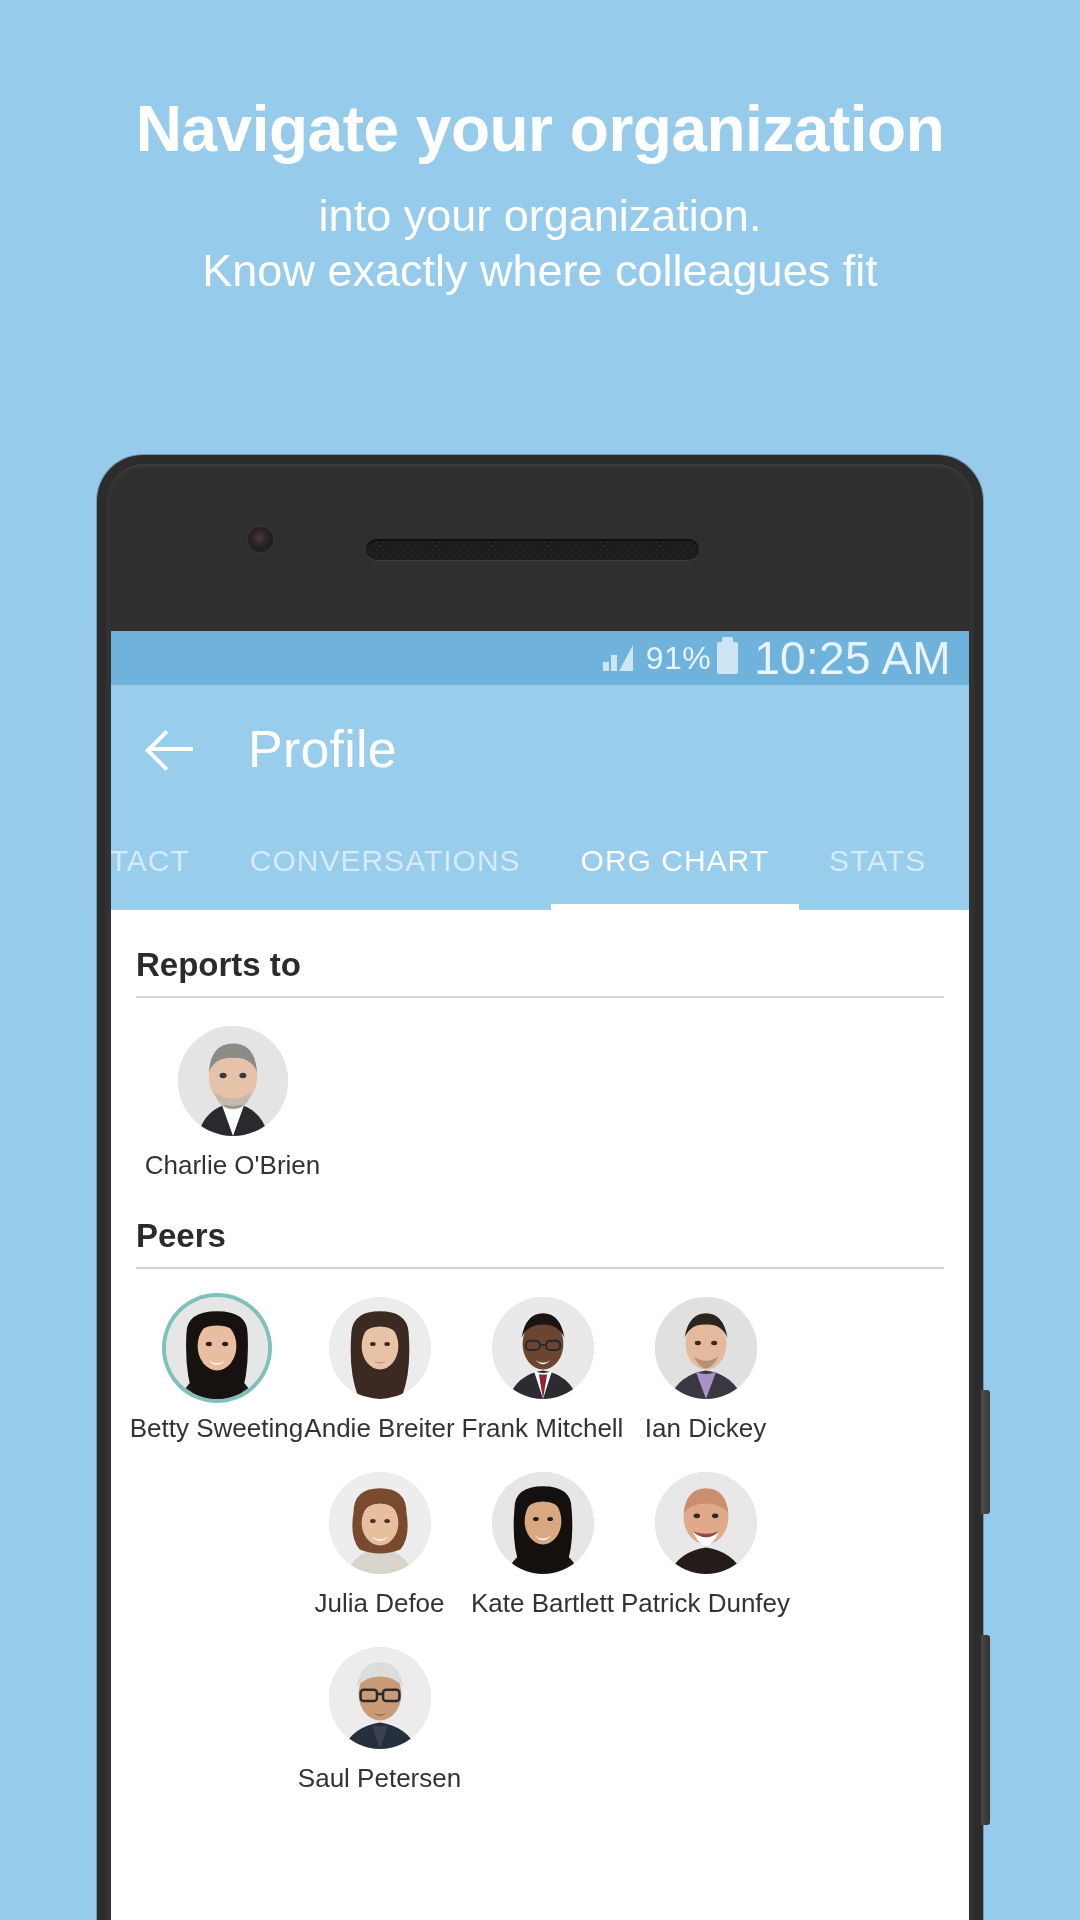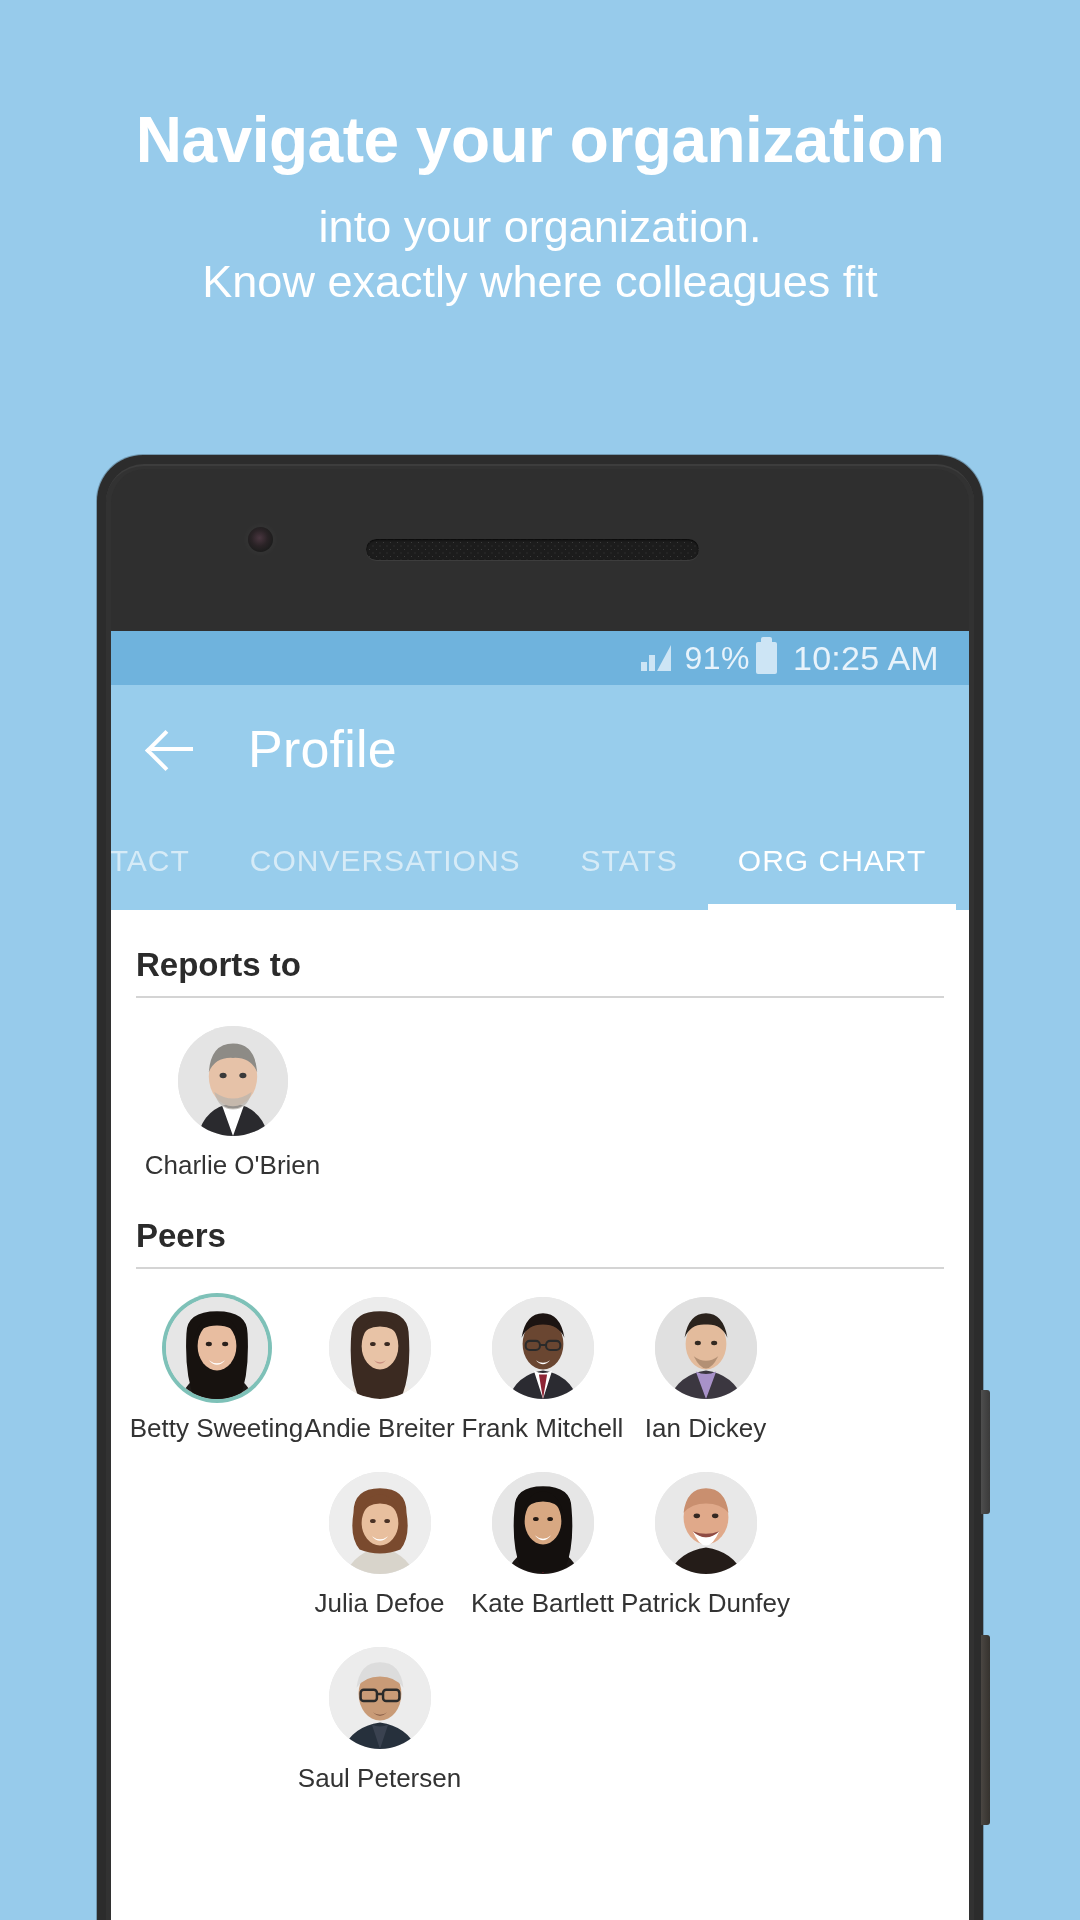--- a/index.html
+++ b/index.html
@@ -22,7 +22,7 @@
   
   .promo {
     position: absolute;
-    top: 107px;
+    top: 96px;
     left: 0;
     width: 1080px;
     text-align: center;

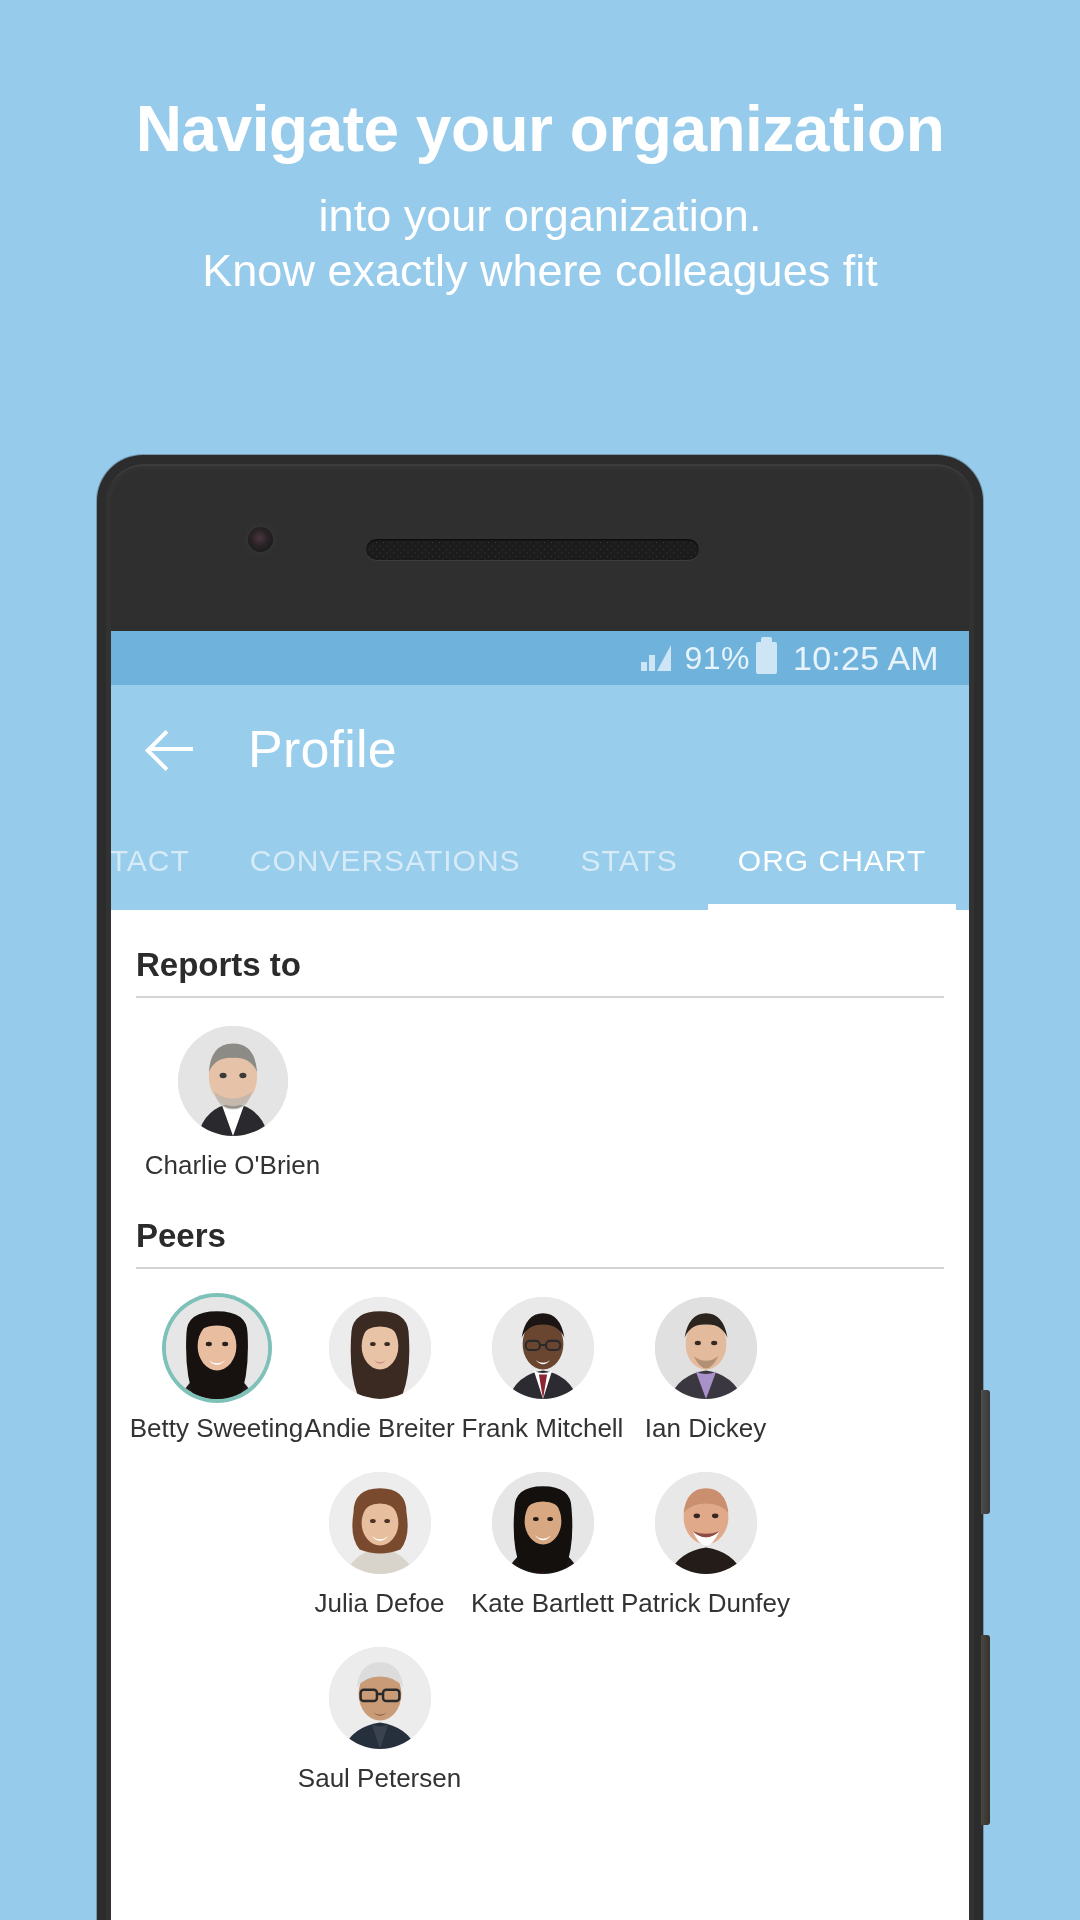--- a/index.html
+++ b/index.html
@@ -130,7 +130,7 @@
     display: flex;
     align-items: center;
     justify-content: flex-end;
-    padding-right: 30px;
+    padding-right: 18px;
     color: #e8f3fb;
   }
   .sb-signal {

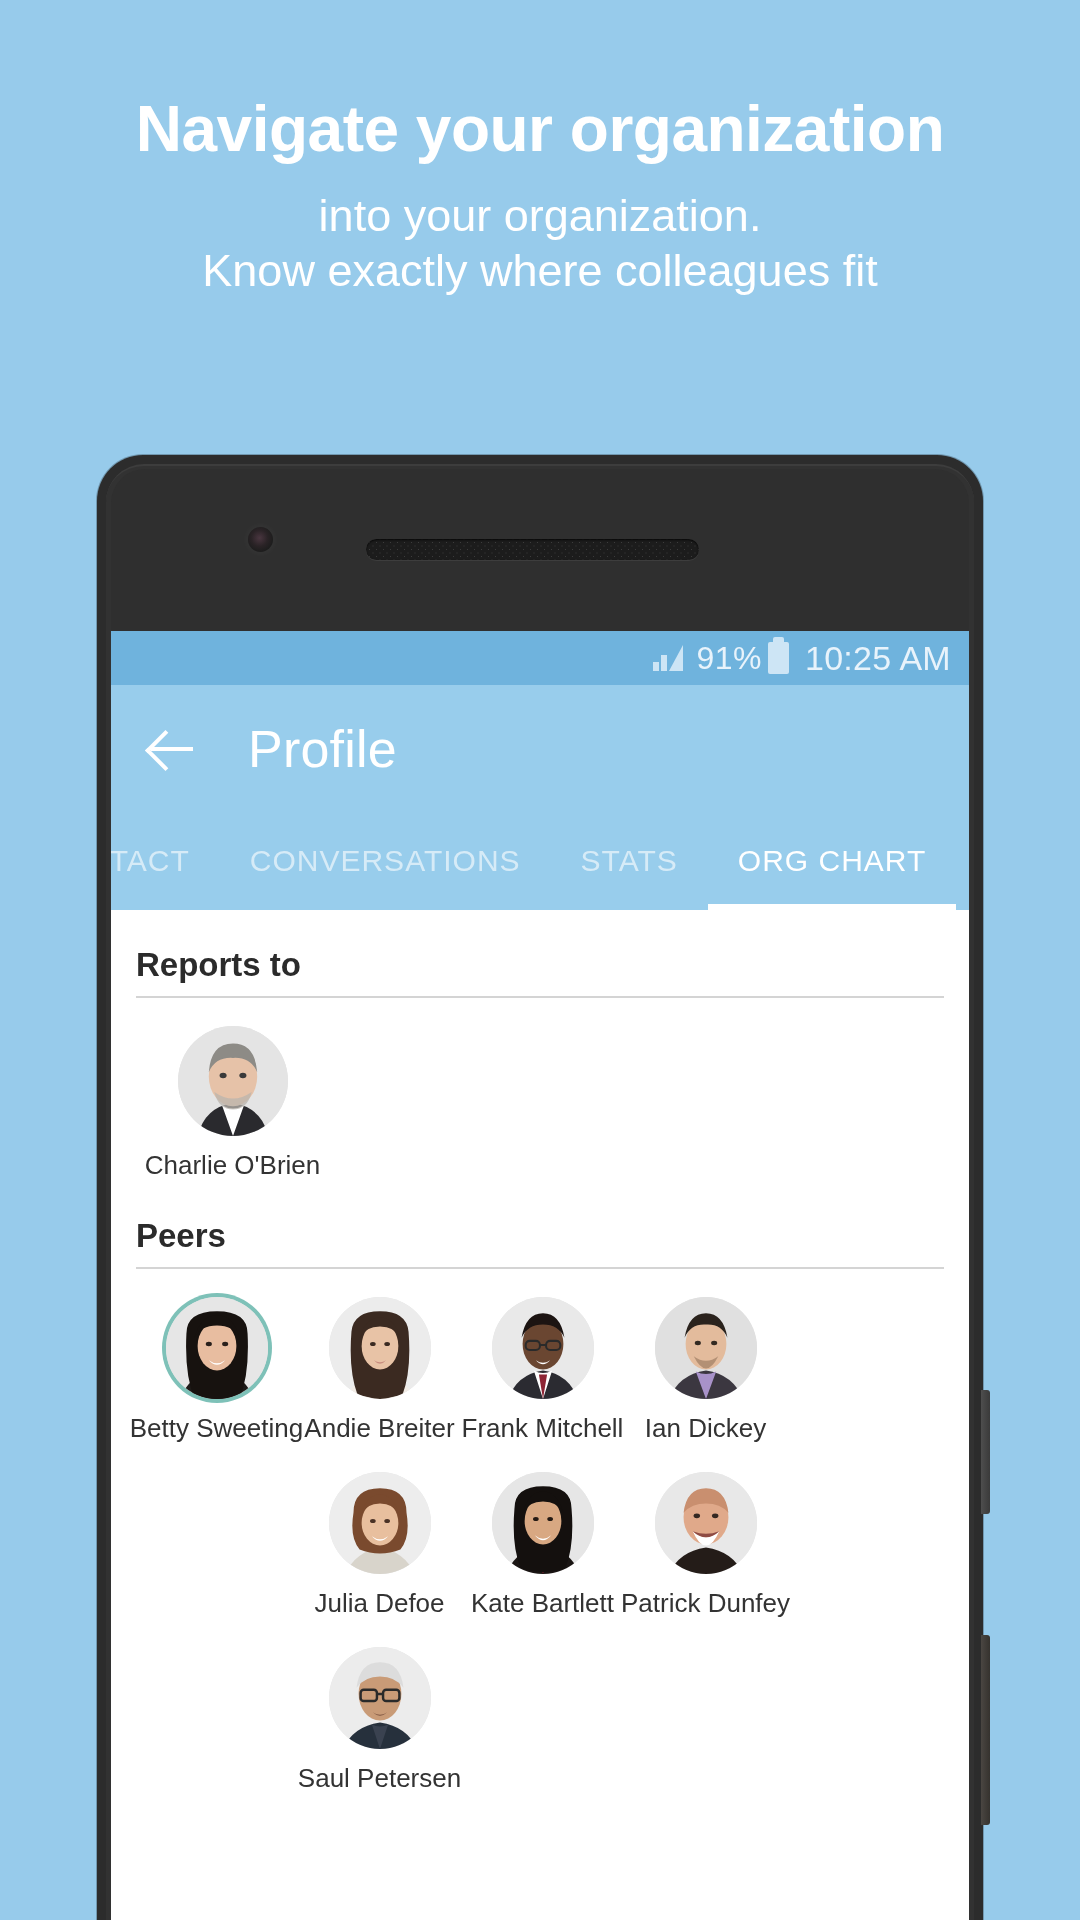--- a/index.html
+++ b/index.html
@@ -170,7 +170,7 @@
     background: #cde5f5;
     border-radius: 2px 2px 0 0;
   }
-  .sb-time { font-size: 34px; letter-spacing: 0.3px; text-align: center; }
+  .sb-time { font-size: 46px; letter-spacing: 0.3px; text-align: center; }
 
   .appbar {
     height: 127px;

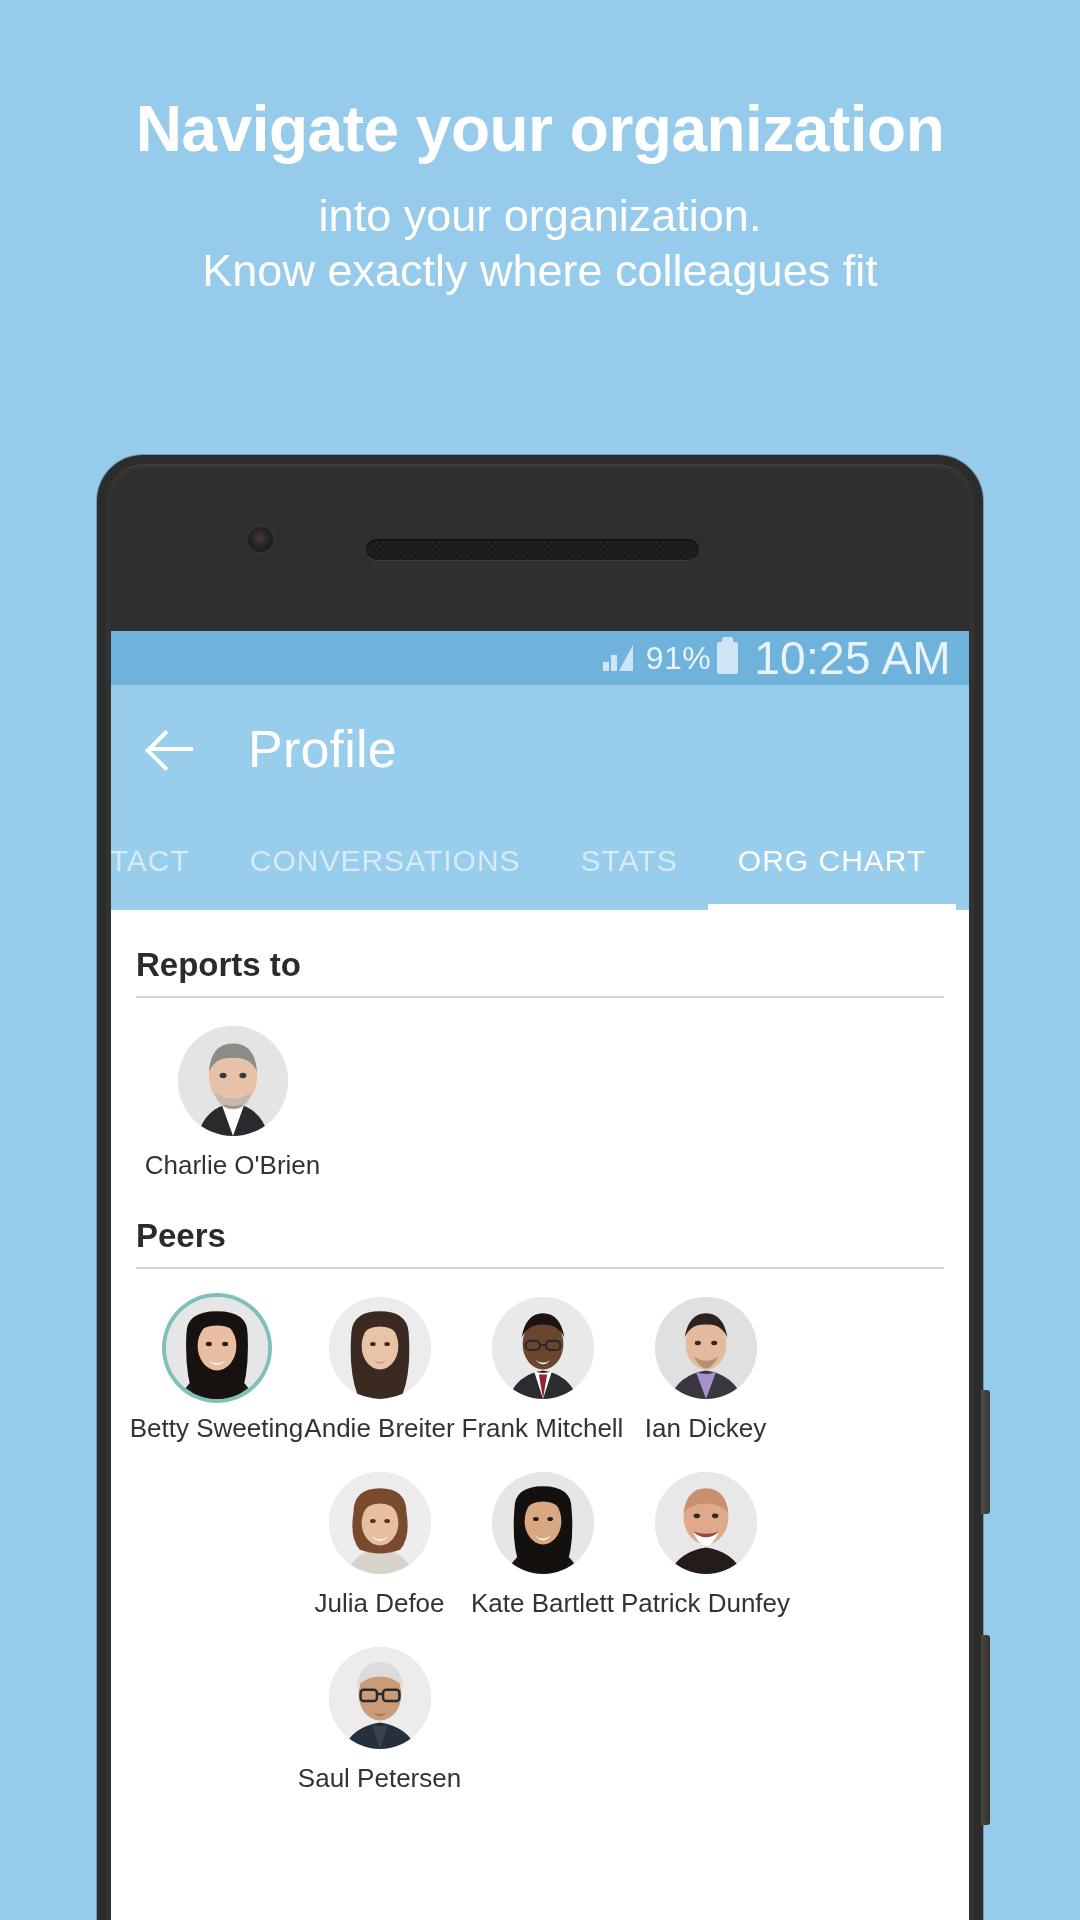--- a/index.html
+++ b/index.html
@@ -325,8 +325,8 @@
     <div class="tabs">
       <div class="tab clipped">NTACT</div>
       <div class="tab">CONVERSATIONS</div>
+      <div class="tab active">ORG CHART</div>
       <div class="tab">STATS</div>
-      <div class="tab active">ORG CHART</div>
     </div>
 
     <div class="content">

